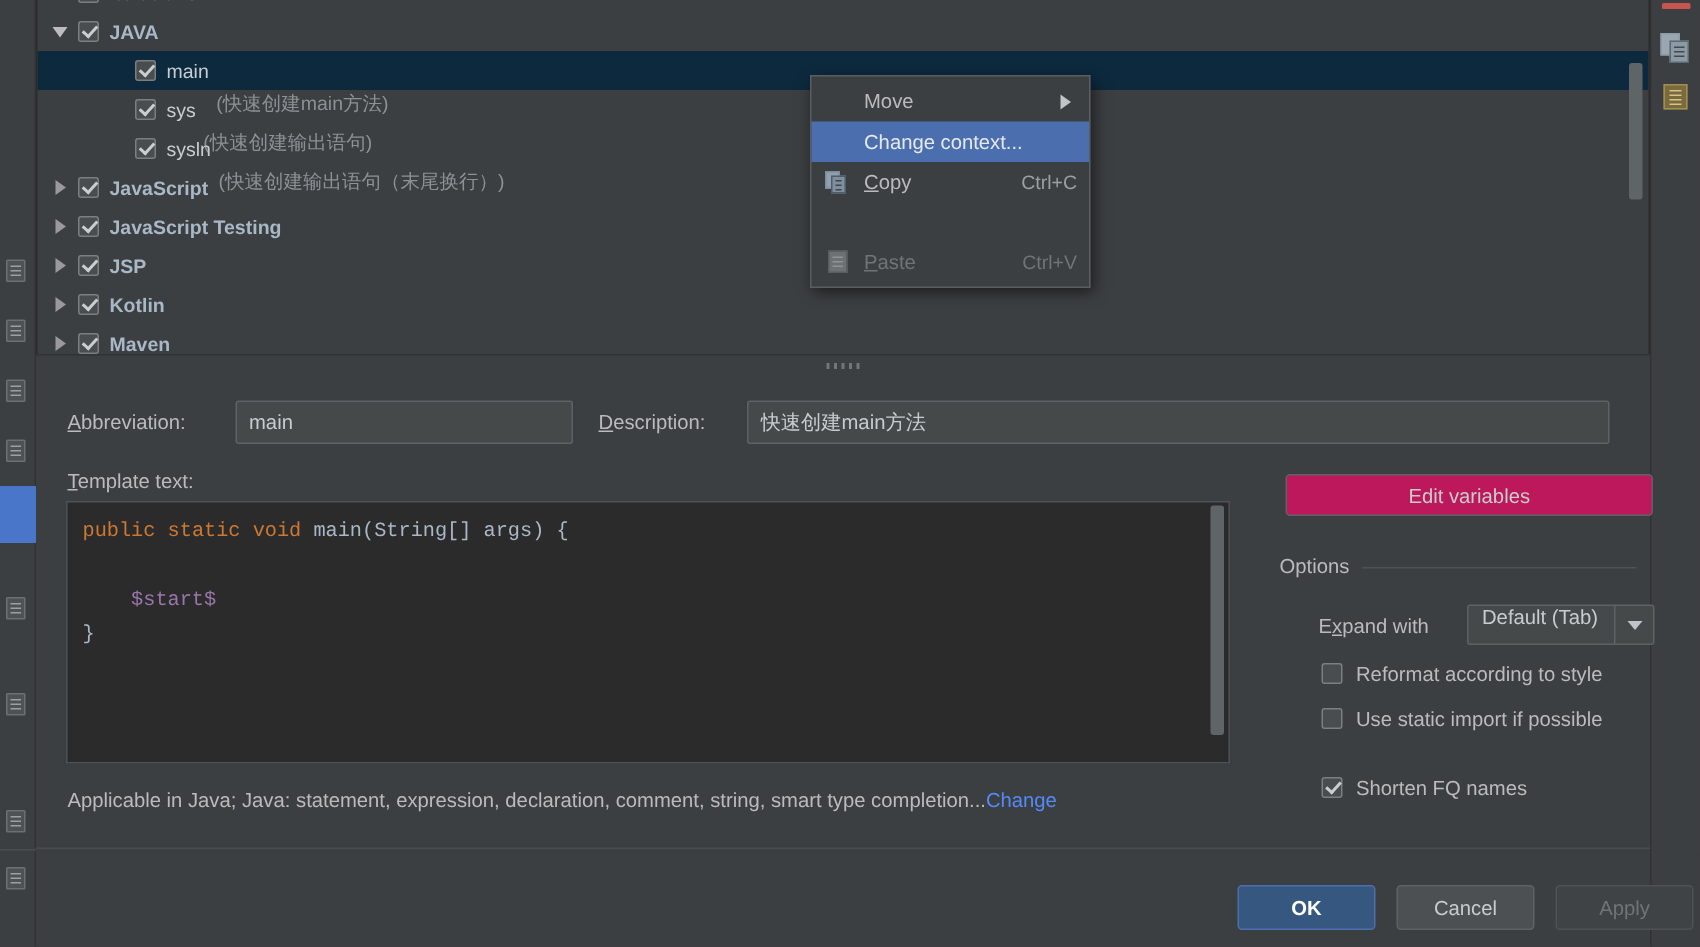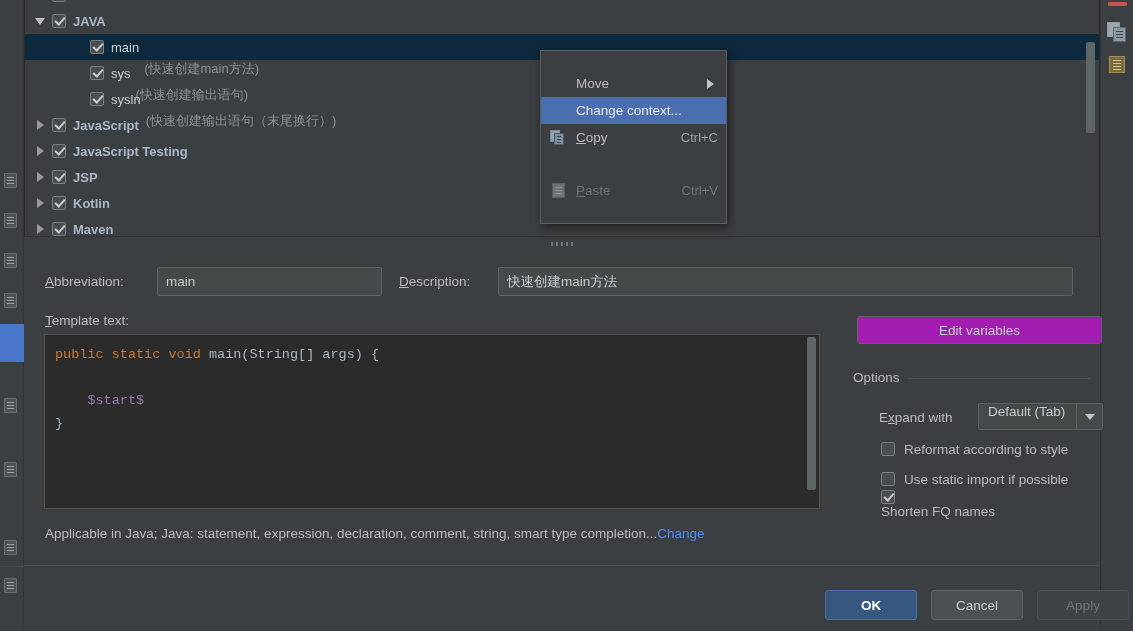--- a/index.html
+++ b/index.html
@@ -247,7 +247,7 @@
     position: absolute; left: 516px; top: 50px; width: 187px;
     background: #3c3f41; border: 1px solid #5b5e60;
     box-shadow: 2px 3px 9px rgba(0,0,0,0.55);
-    padding: 19px 0; z-index: 50;
+    padding: 3px 0; z-index: 50;
   }
   .ctx-item {
     position: relative; height: 27px; display: flex; align-items: center;

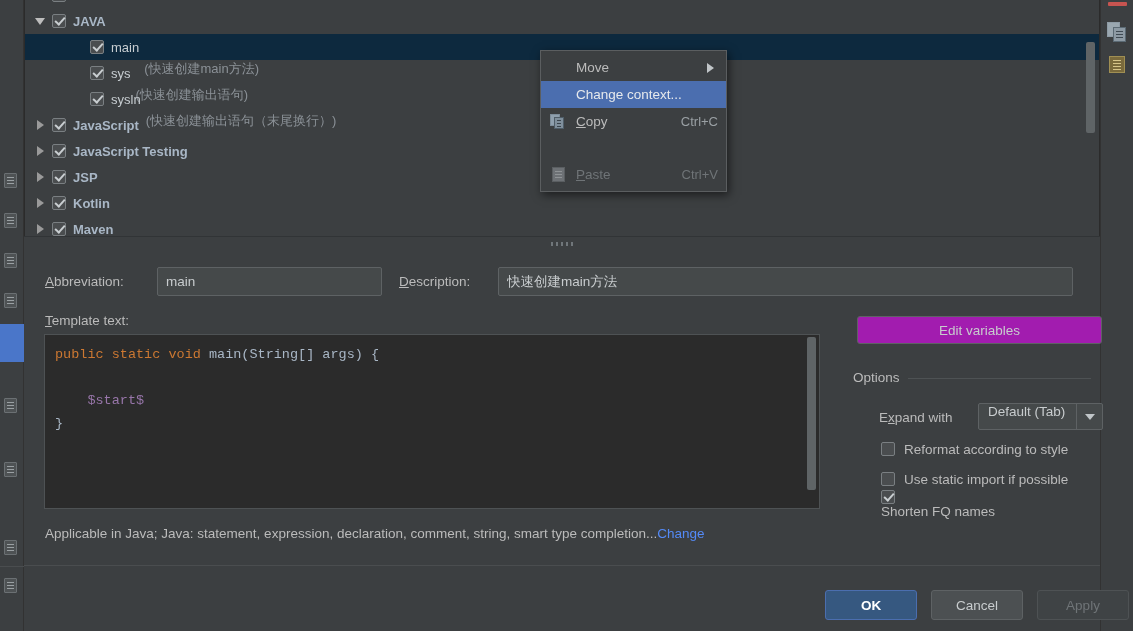--- a/index.html
+++ b/index.html
@@ -189,7 +189,7 @@
   
   #edit-vars-btn {
     position: absolute; left: 833px; top: 66px; width: 245px; height: 28px;
-    background: #a21caf; border: 1px solid #5e6264; border-radius: 3px;
+    background: #be185d; border: 1px solid #5e6264; border-radius: 3px;
     color: #c8ccce; font-size: 13.5px; cursor: pointer;
     font-family: "Liberation Sans", sans-serif;
   }

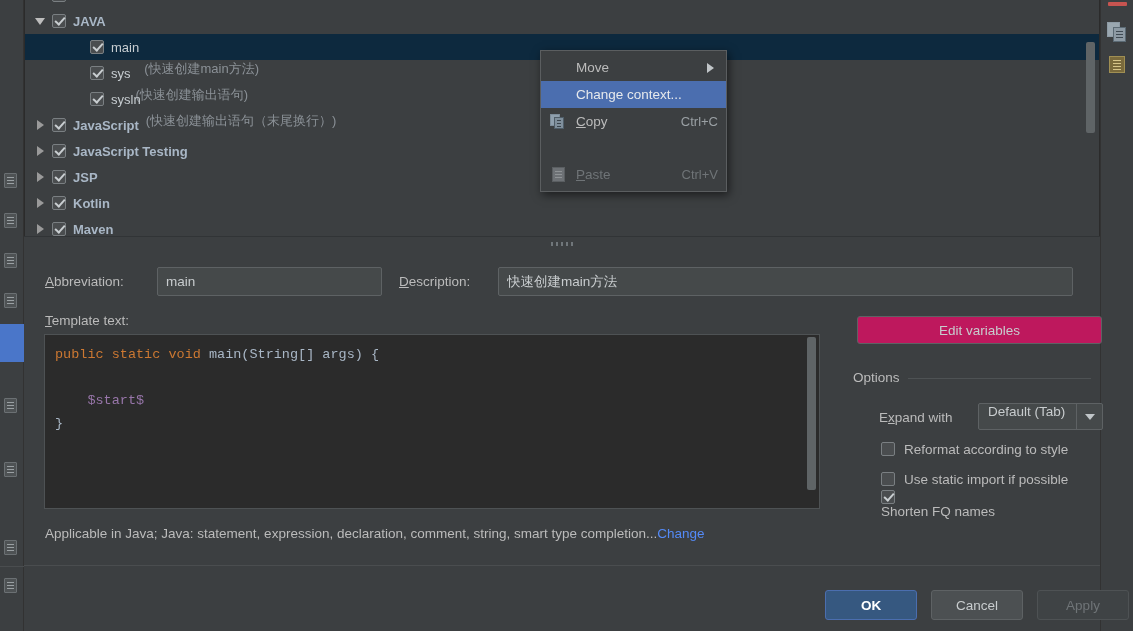--- a/index.html
+++ b/index.html
@@ -225,7 +225,7 @@
   .opt-row span { font-size: 13.5px; color: #bbbbbb; }
   #opt-0 { top: 192px; }
   #opt-1 { top: 222px; }
-  #opt-2 { top: 240px; flex-direction: column; }
+  #opt-2 { top: 268px; }
 
   
   #footer-sep {

